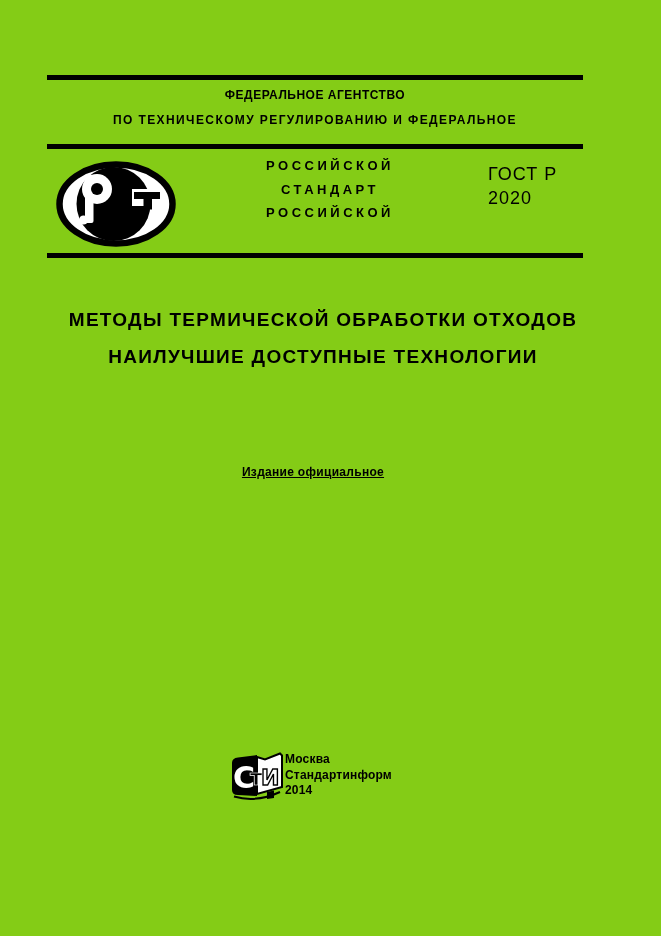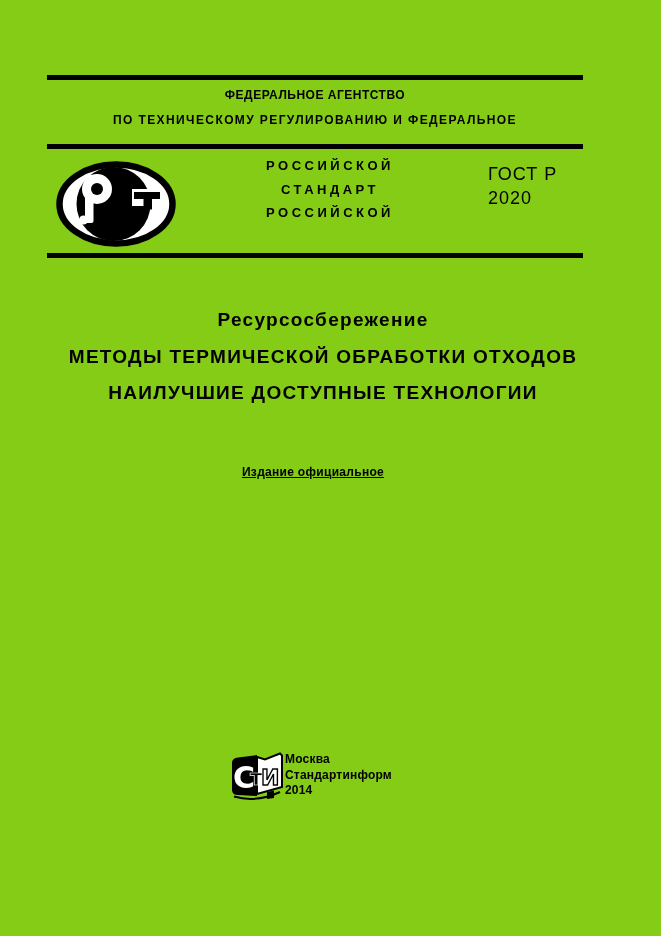--- a/index.html
+++ b/index.html
@@ -154,7 +154,6 @@
   <div class="rule rule-3"></div>
 
   <div class="title-block">
-    <div>Ресурсосбережение</div>
     <div>МЕТОДЫ ТЕРМИЧЕСКОЙ ОБРАБОТКИ ОТХОДОВ</div>
     <div>НАИЛУЧШИЕ ДОСТУПНЫЕ ТЕХНОЛОГИИ</div>
   </div>

